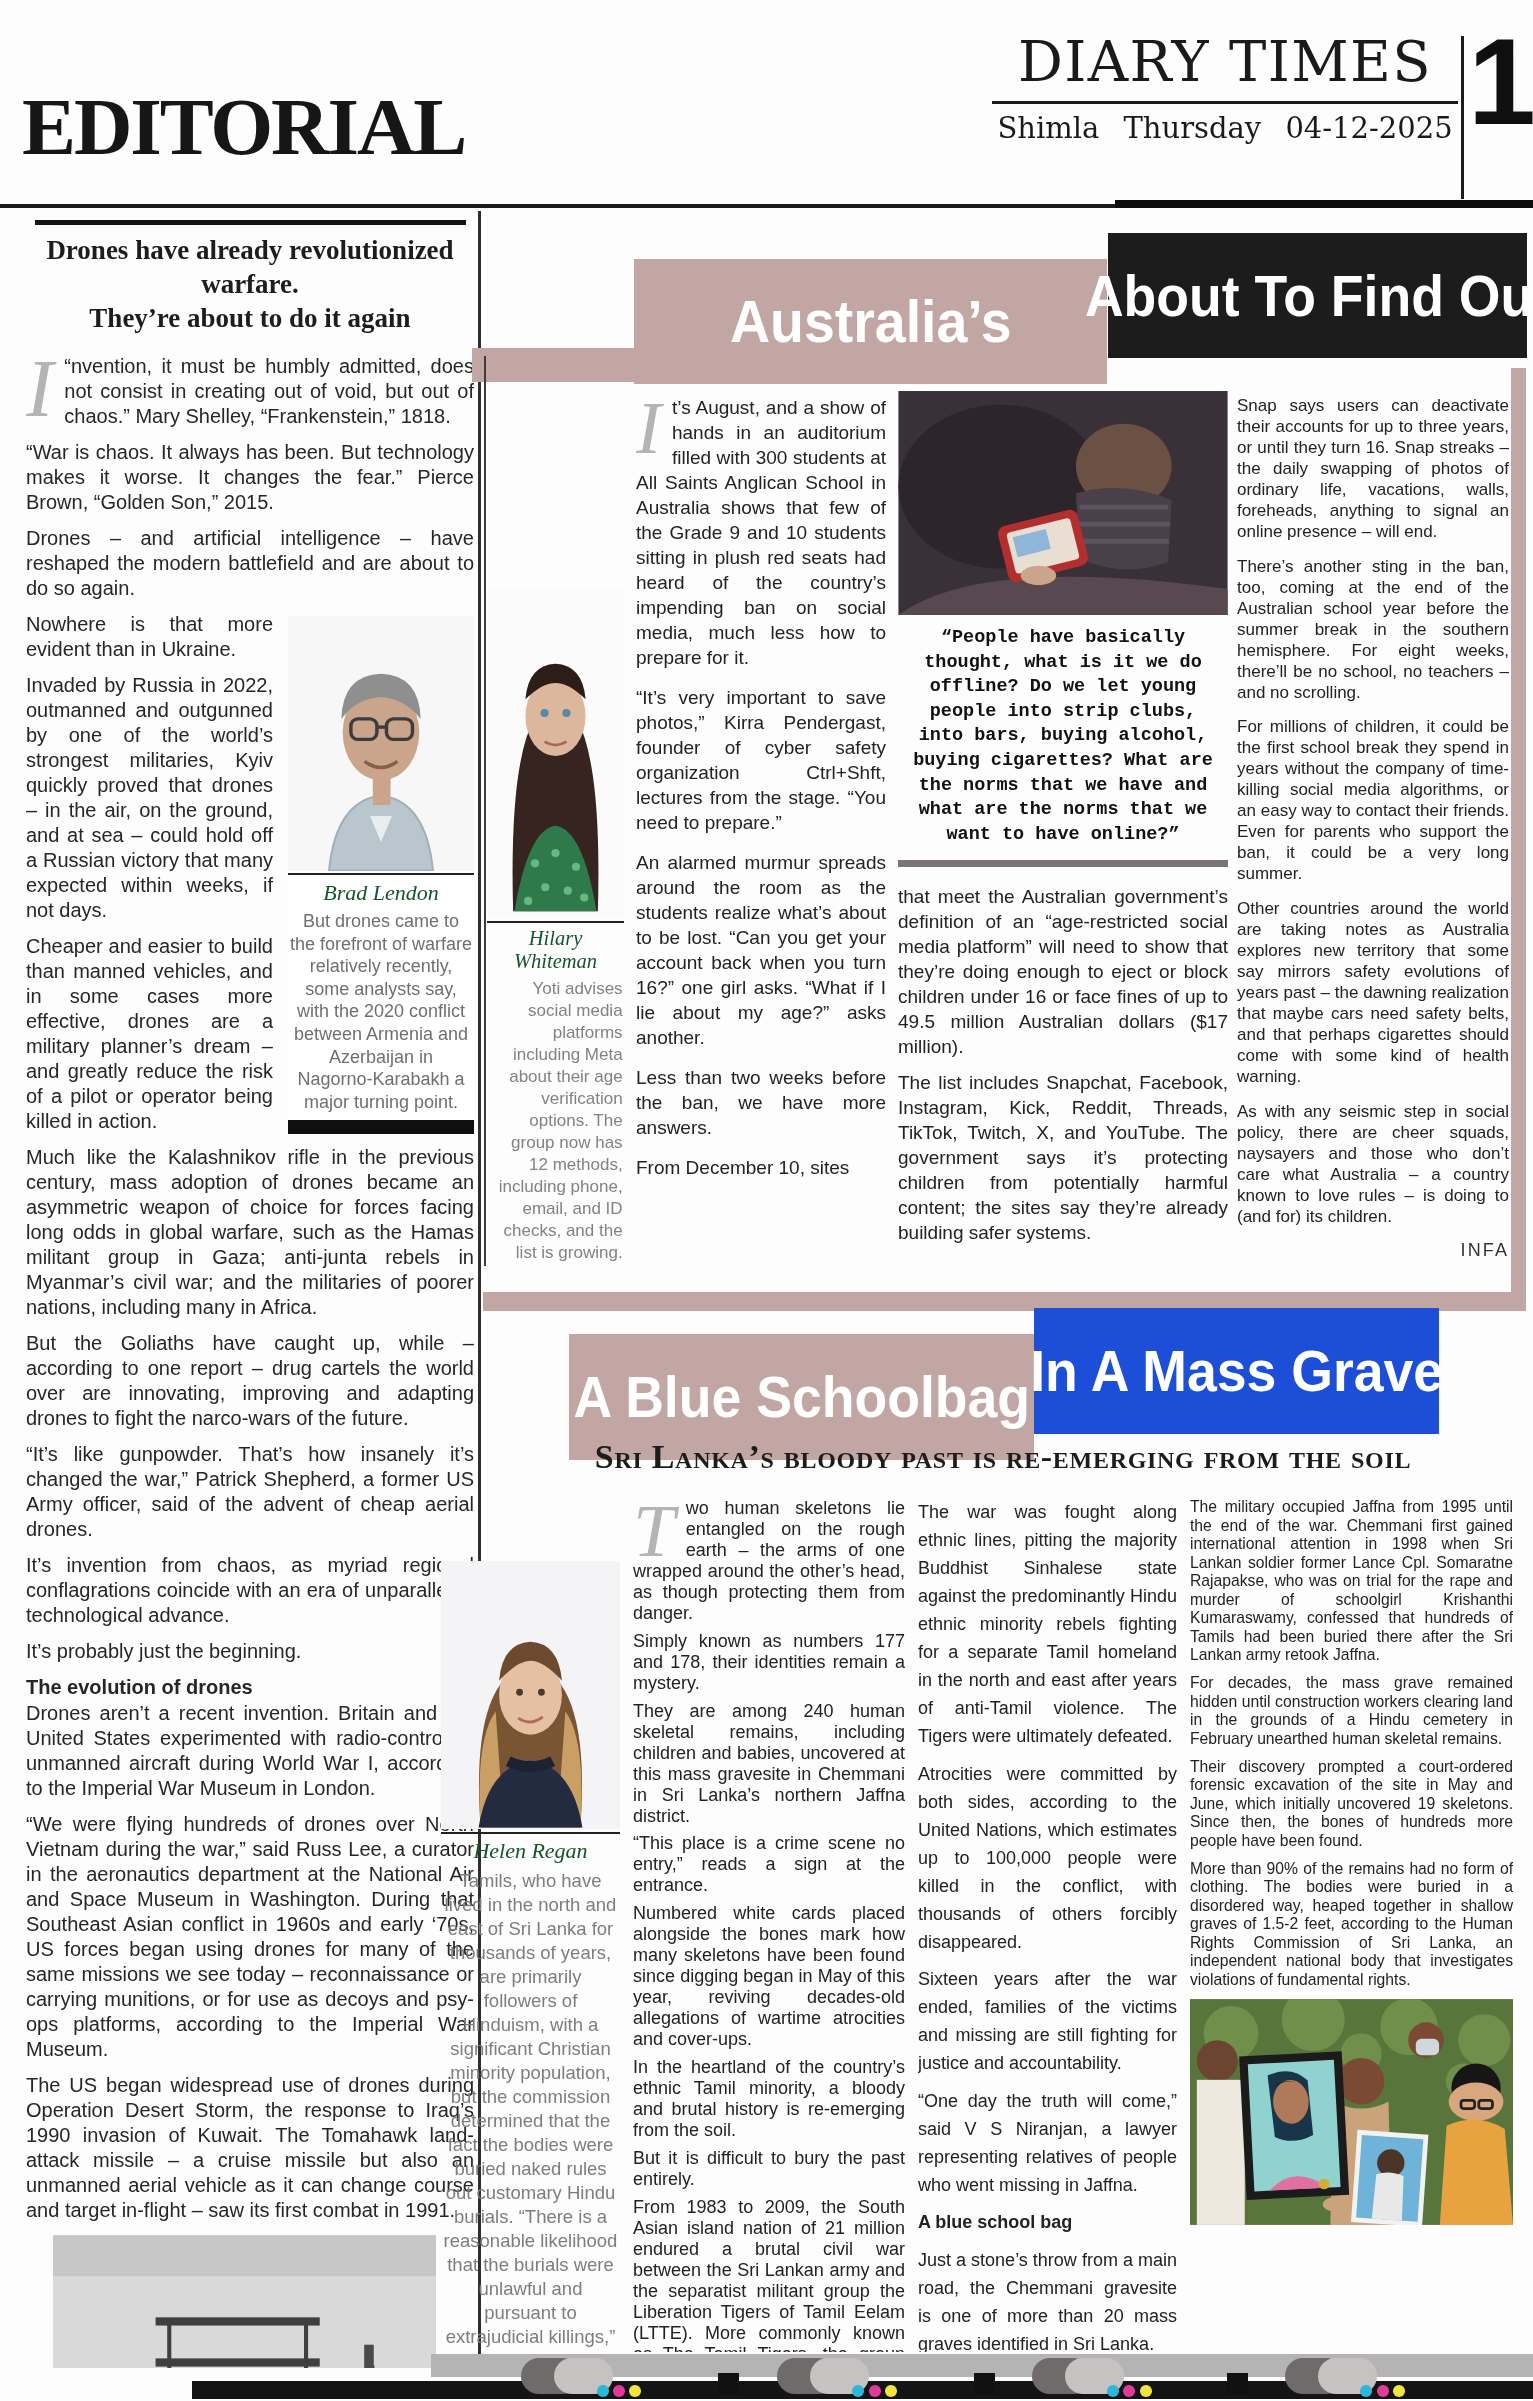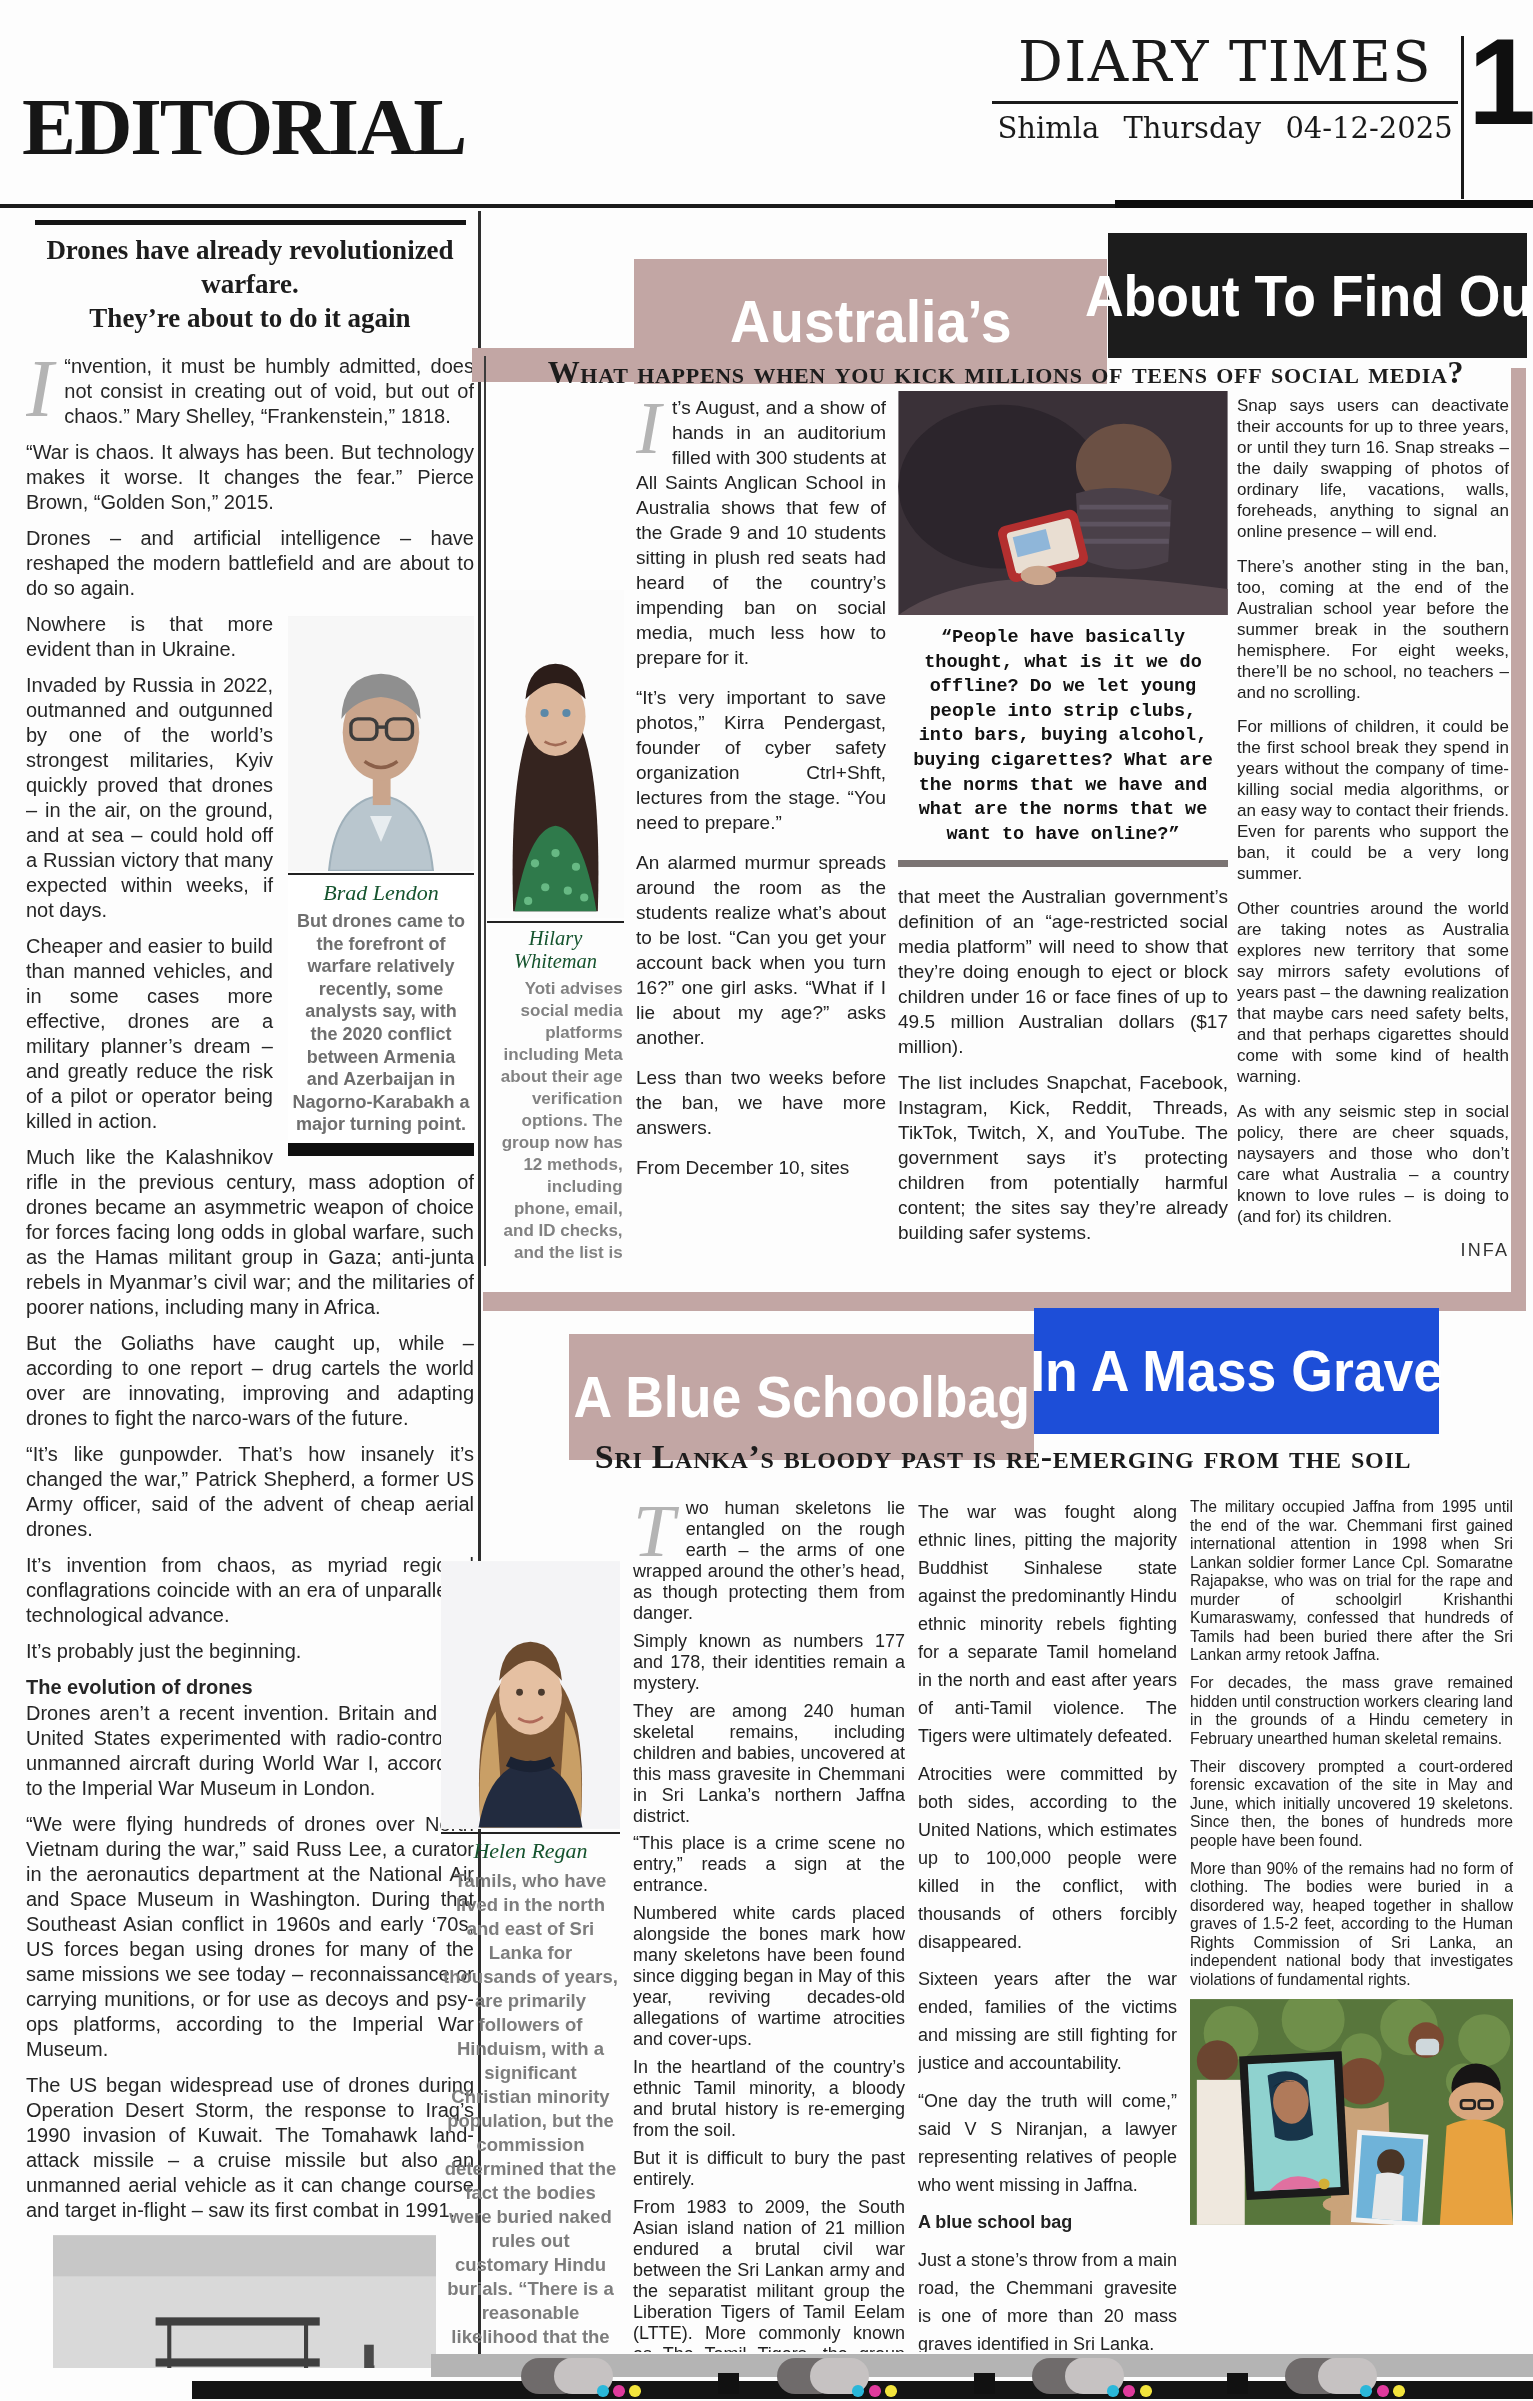--- a/index.html
+++ b/index.html
@@ -200,7 +200,6 @@
   <div class="hbox h1b">
     <span class="ht">About To Find Out</span>
   </div>
-  <div class="subhead sh1">What happens when you kick millions of teens off social media?</div>
 
   <div class="col a1-colA">
     <svg class="hilary-photo ph" viewBox="0 0 200 480">

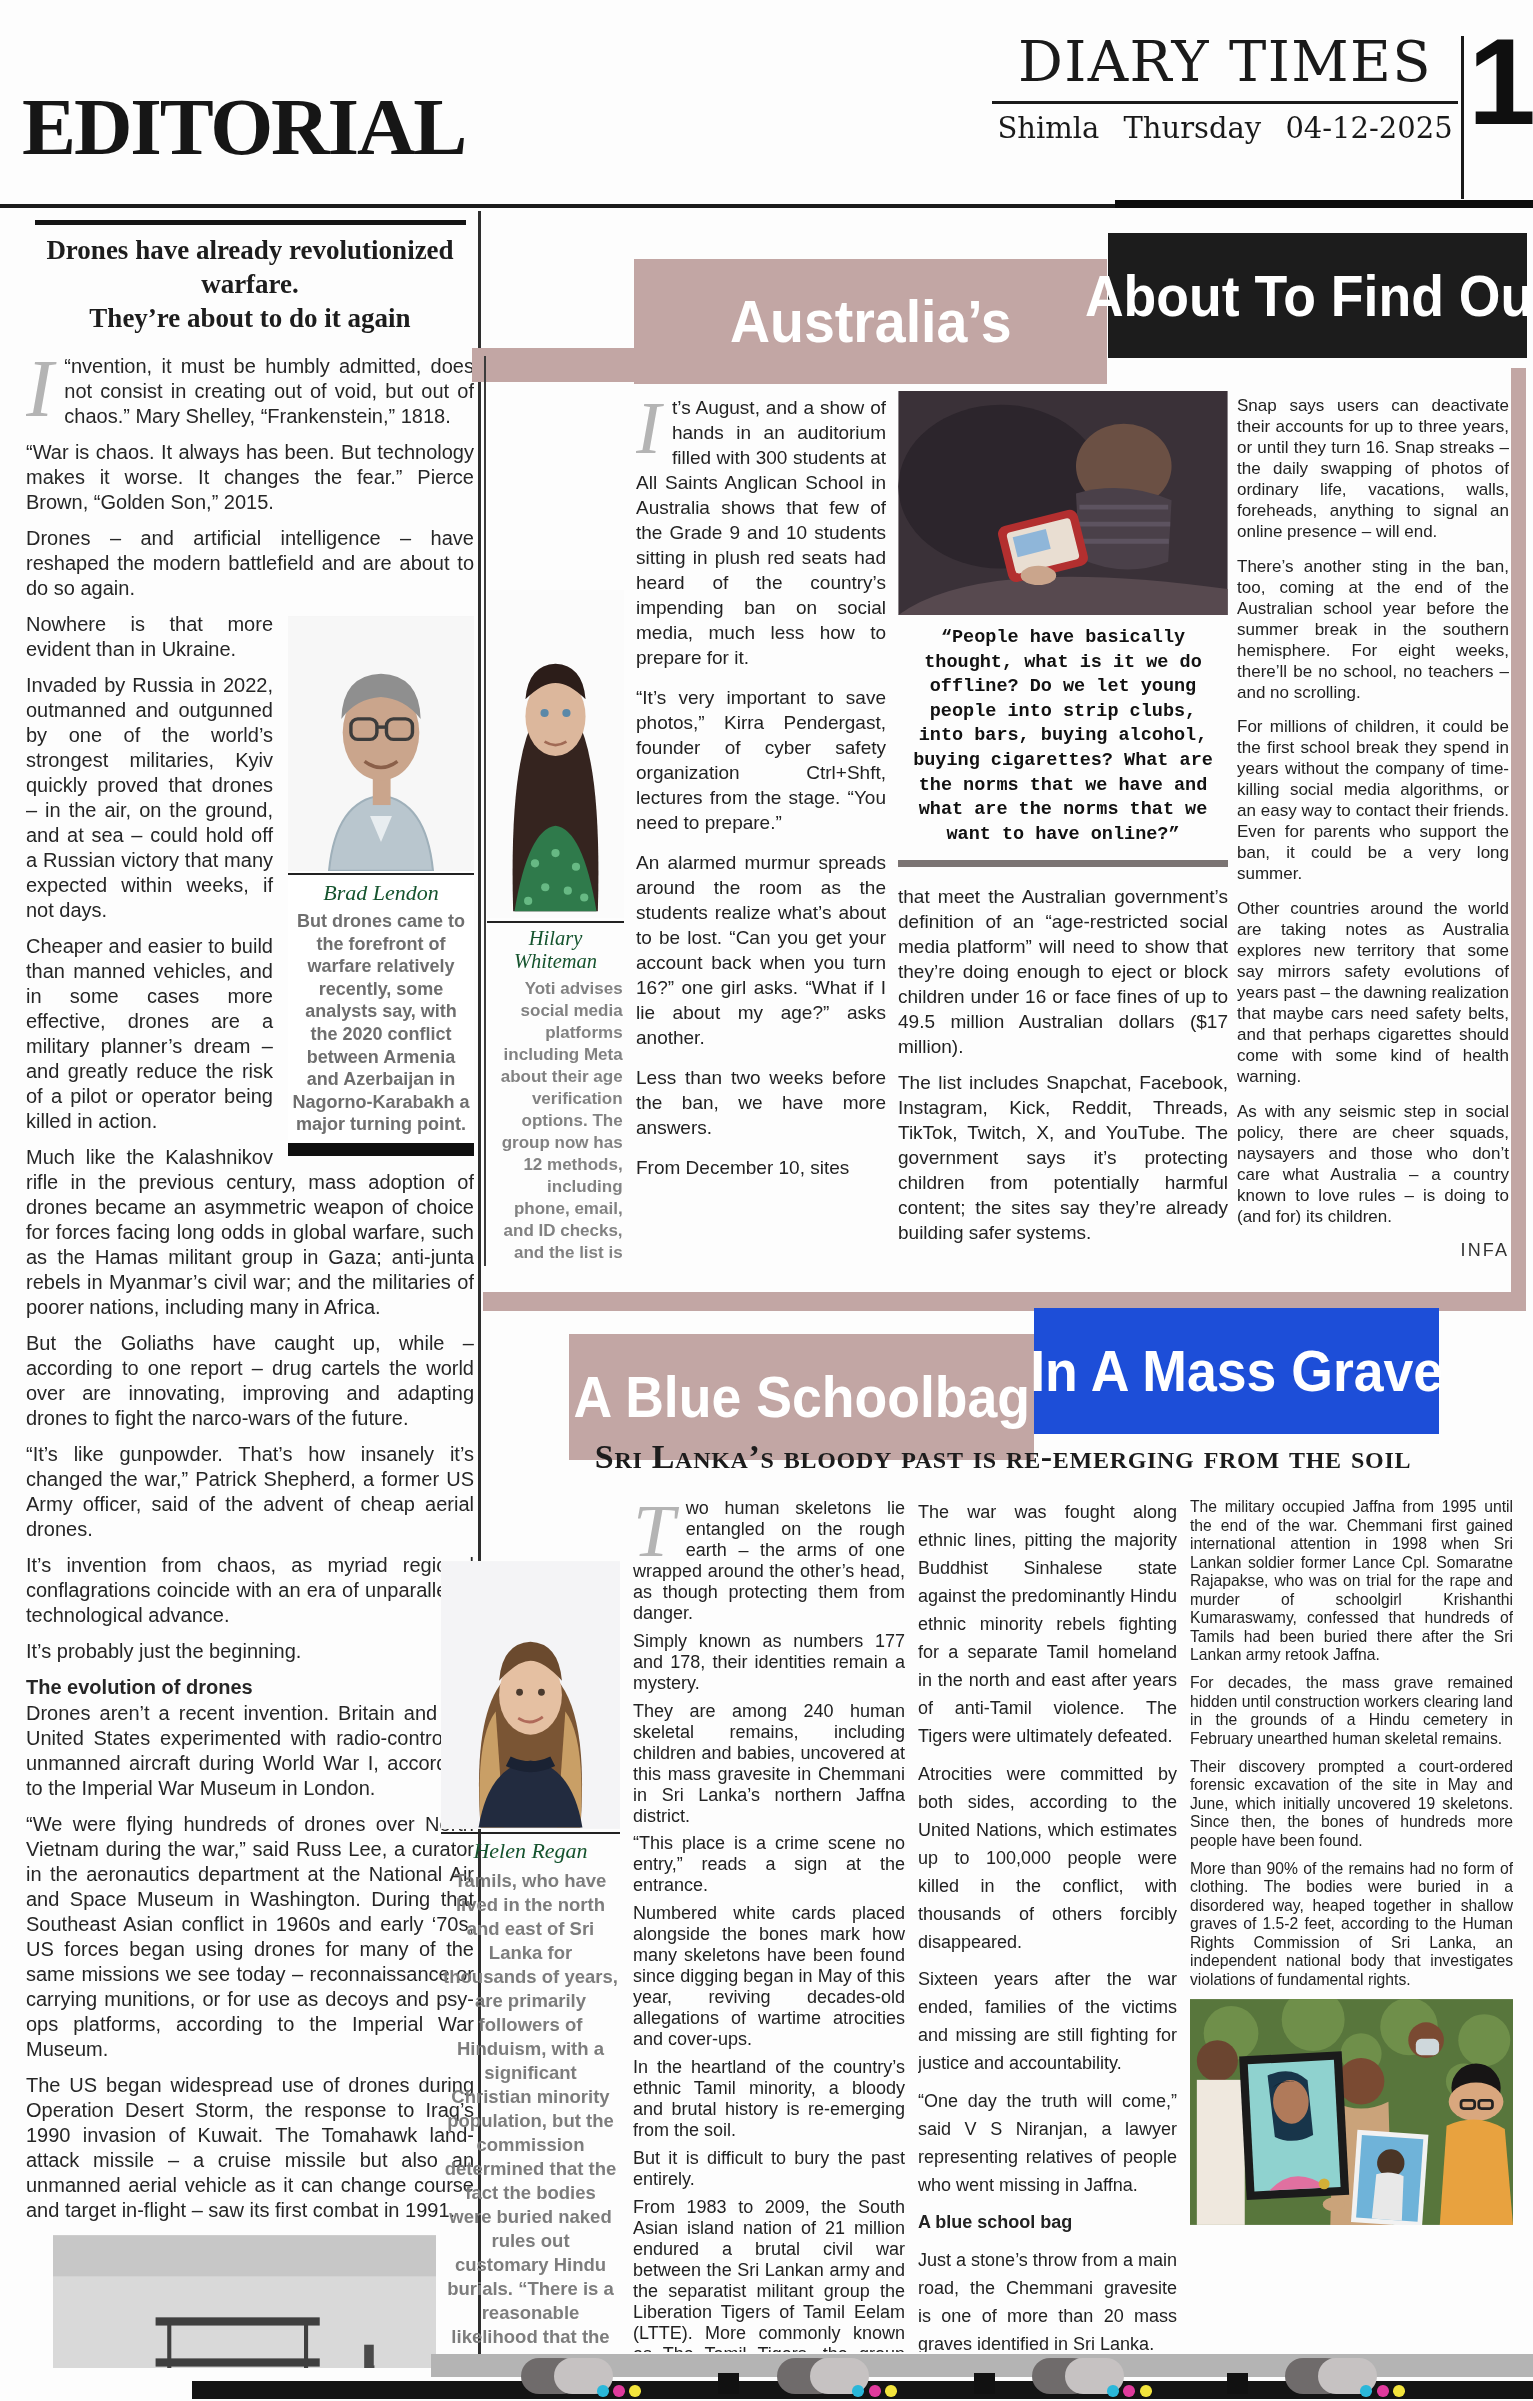--- a/index.html
+++ b/index.html
@@ -34,7 +34,7 @@
   .brad-photo{width:186px;height:255px;background:#f6f6f6;}
   .cap-name{font-family:"Liberation Serif",serif;font-style:italic;font-size:22px;text-align:center;
             color:#14532d;border-top:2.7px solid #222;padding-top:4.1px;margin-top:2.7px;}
-  .cap-gray{font-weight:bold;font-size:18px;line-height:22.6px;color:#6f6f6f;text-align:center;
+  .cap-gray{font-weight:normal;font-size:18px;line-height:22.6px;color:#6f6f6f;text-align:center;
             padding:5.5px 1.4px 6.8px 1.4px;}
   .brad-bar{height:13.7px;background:#0f0f0f;}
   .seaplane{width:383px;height:322px;margin:12.3px 0 0 27px;}

